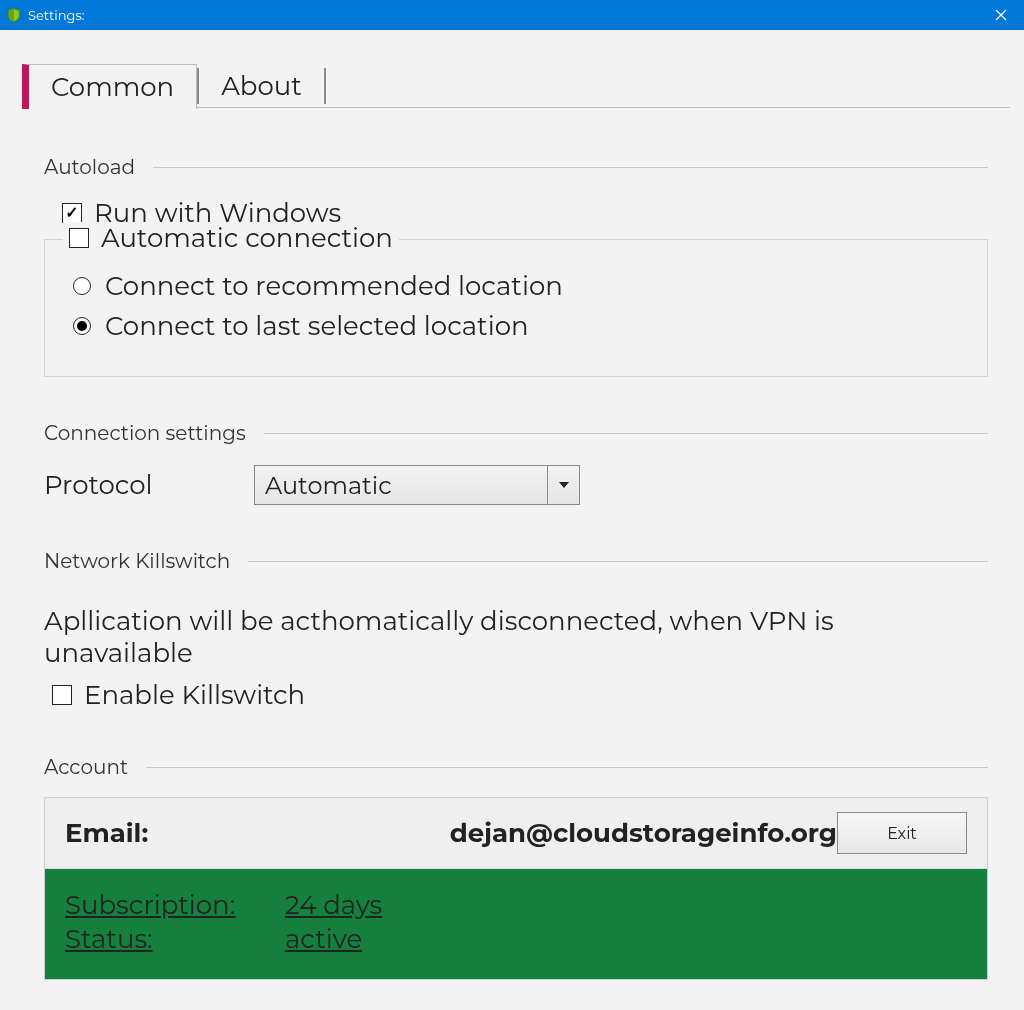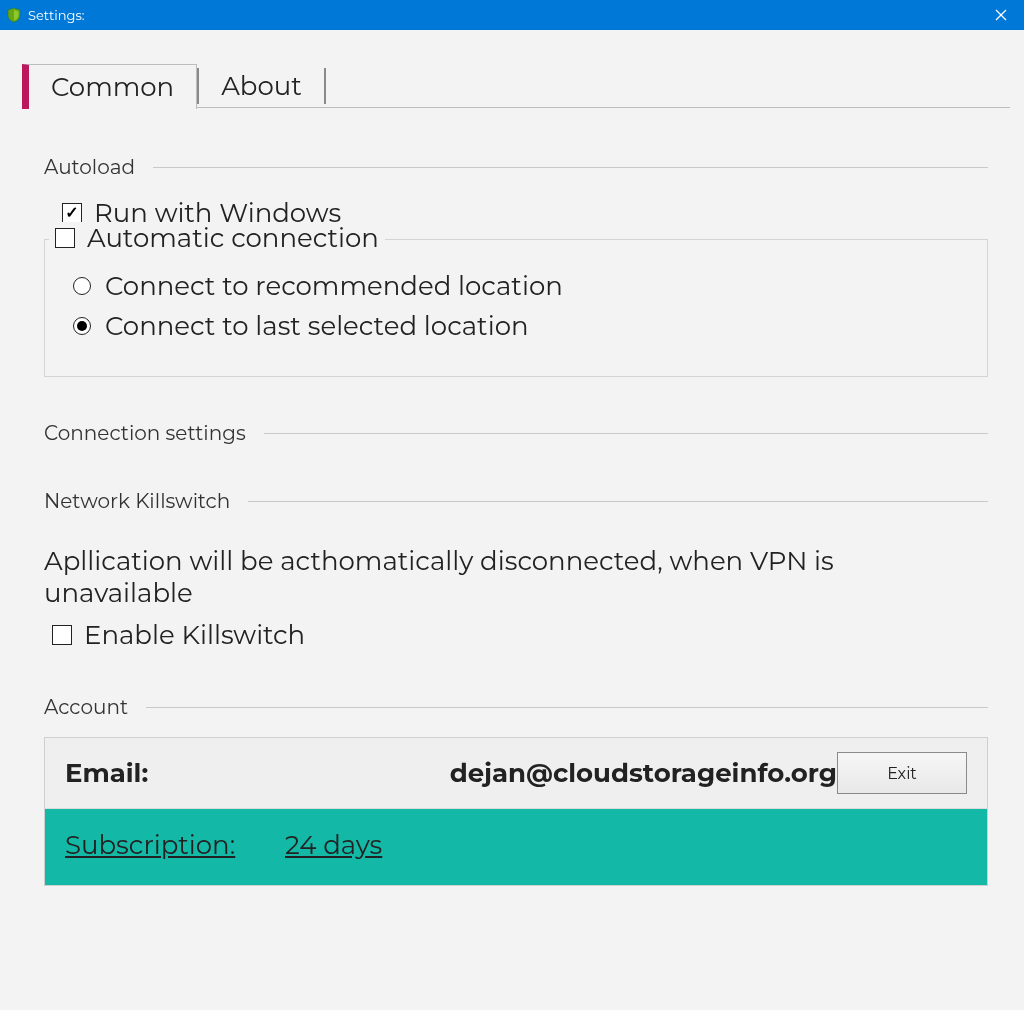--- a/index.html
+++ b/index.html
@@ -133,7 +133,7 @@
   }
   .group-box .legend-wrap {
     position: absolute;
-    top: -18px; left: 4px;
+    top: -18px; left: 18px;
     background: #f3f3f3;
     padding: 0 6px;
   }

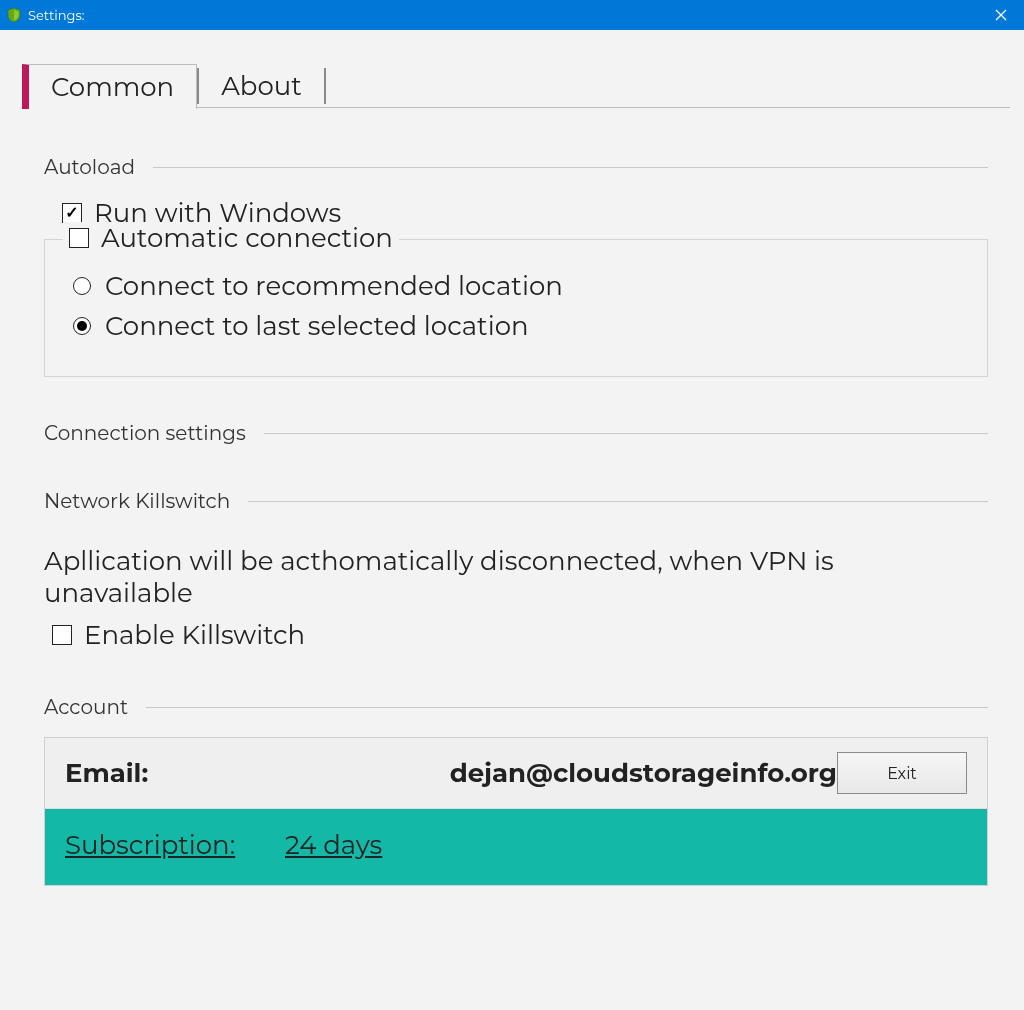--- a/index.html
+++ b/index.html
@@ -297,6 +297,17 @@
       <span class="label">Connection settings</span>
       <span class="rule"></span>
     </div>
+    <div class="form-row">
+      <span class="flabel">Protocol</span>
+      <div class="dropdown">
+        <span class="value">Automatic</span>
+        <span class="arrow">
+          <svg width="10" height="6" viewBox="0 0 10 6">
+              <polygon points="0,0 10,0 5,6" fill="#222"></polygon>
+            </svg>
+        </span>
+      </div>
+    </div>
 
     <div class="section-head">
       <span class="label">Network Killswitch</span>

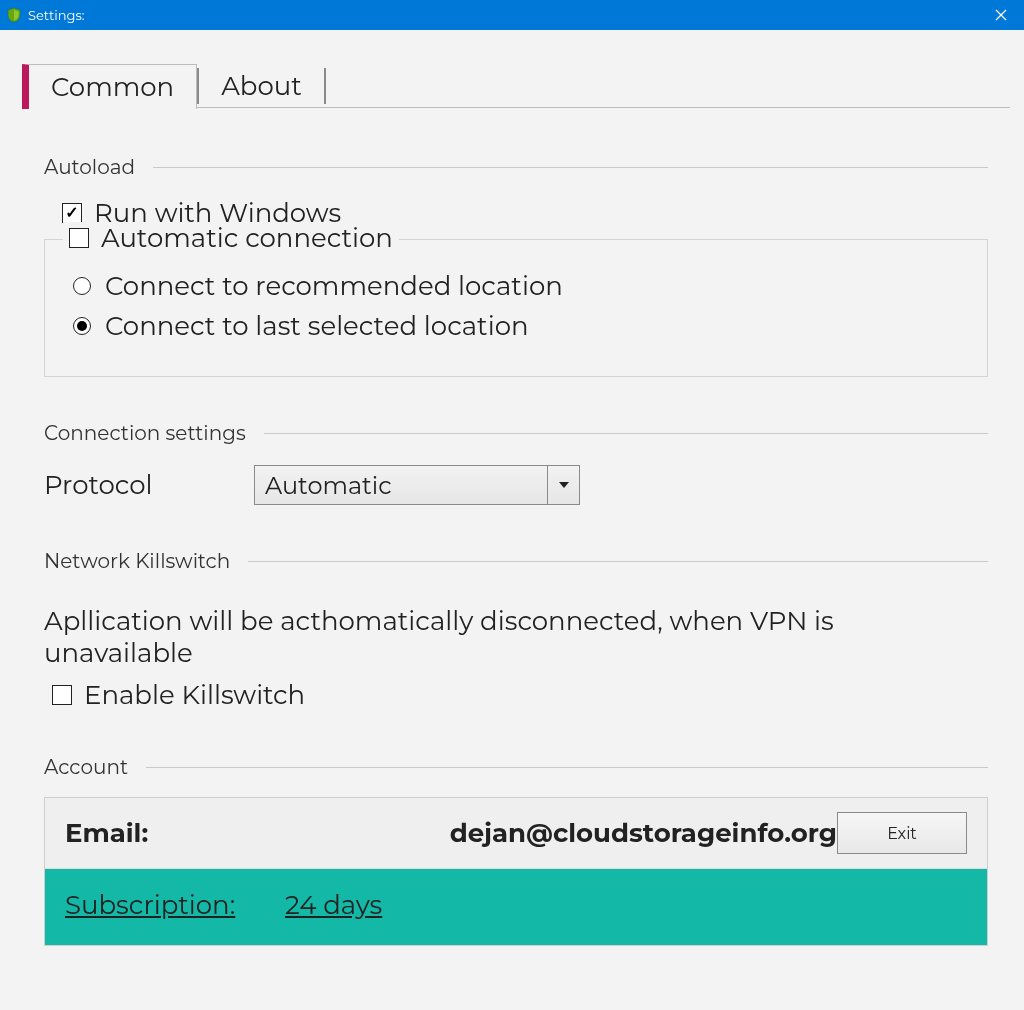--- a/index.html
+++ b/index.html
@@ -200,7 +200,7 @@
   .account-card {
     border: 1px solid #cfcfcf;
     margin-top: 18px;
-    background: #14b8a6;
+    background: #15803d;
   }
   .account-card .head {
     display: flex;

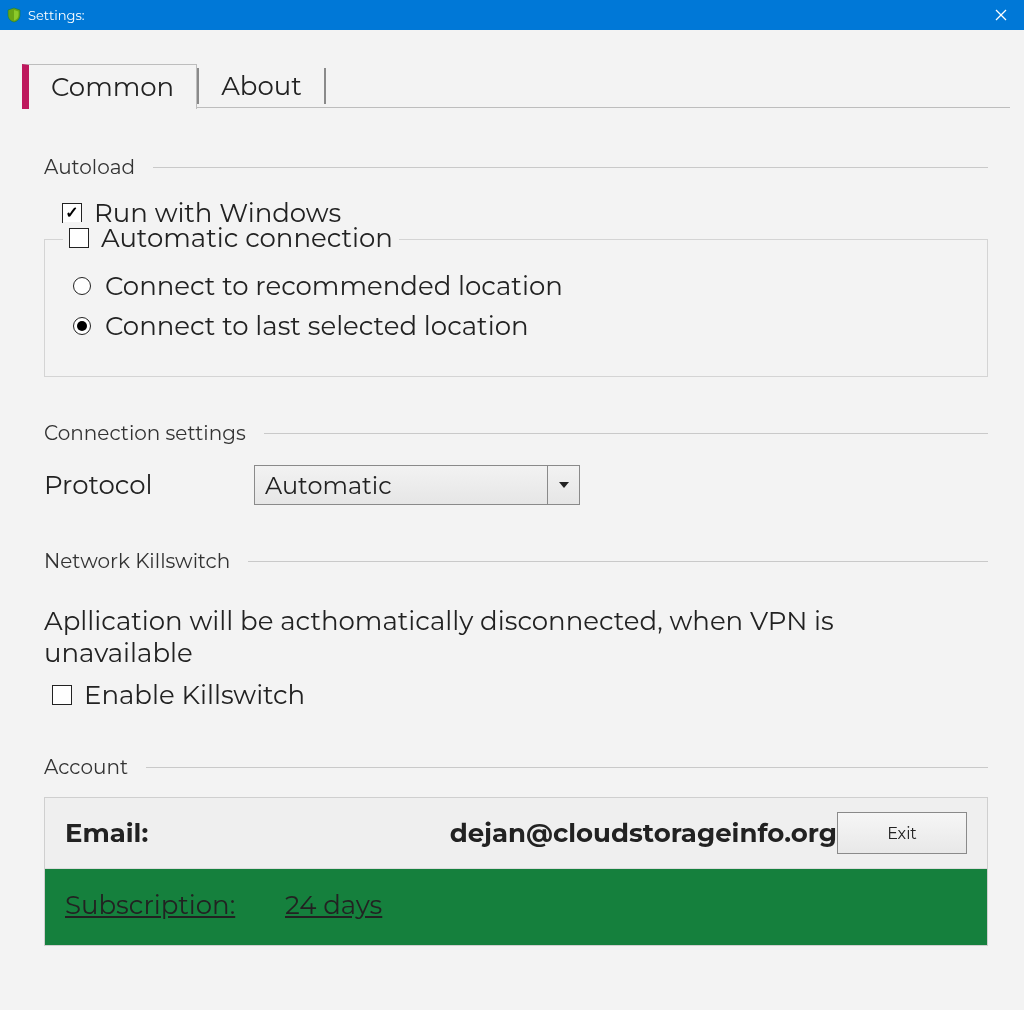--- a/index.html
+++ b/index.html
@@ -334,6 +334,10 @@
           <span class="k">Subscription:</span>
           <span class="v">24 days</span>
         </div>
+        <div class="kv">
+          <span class="k">Status:</span>
+          <span class="v">active</span>
+        </div>
       </div>
     </div>
 

